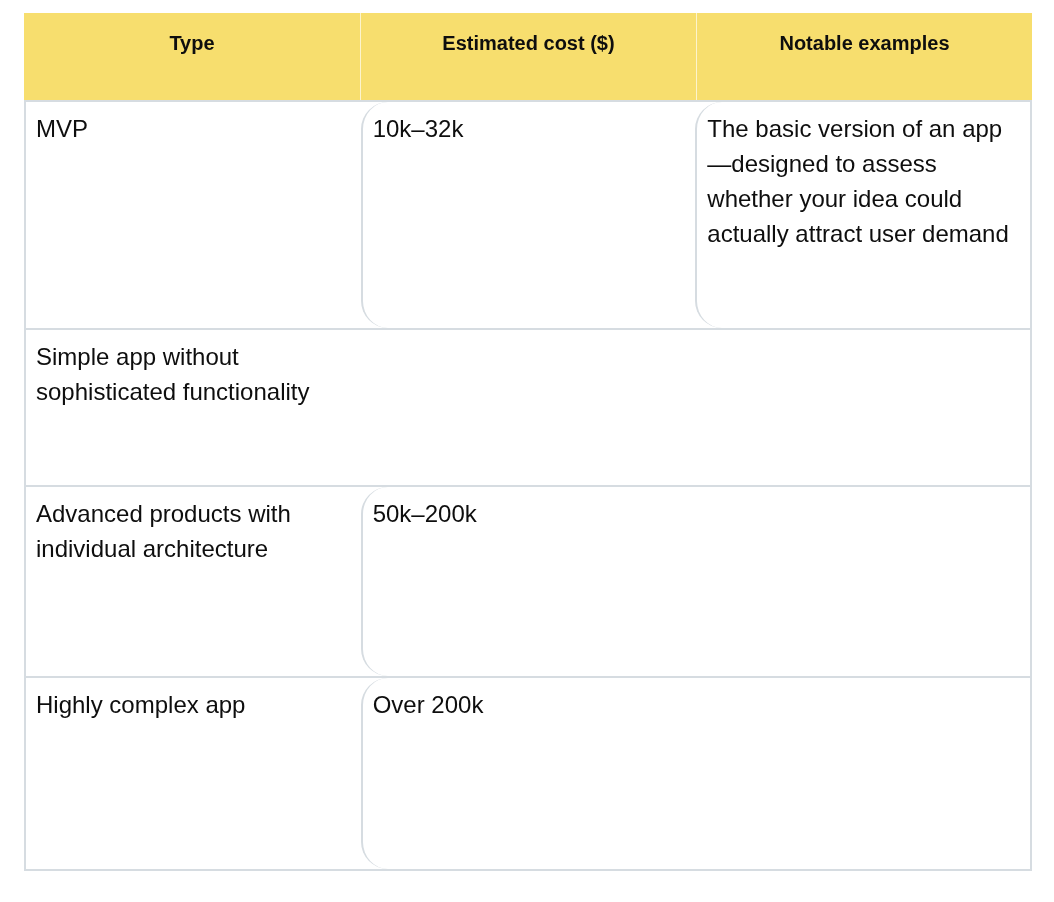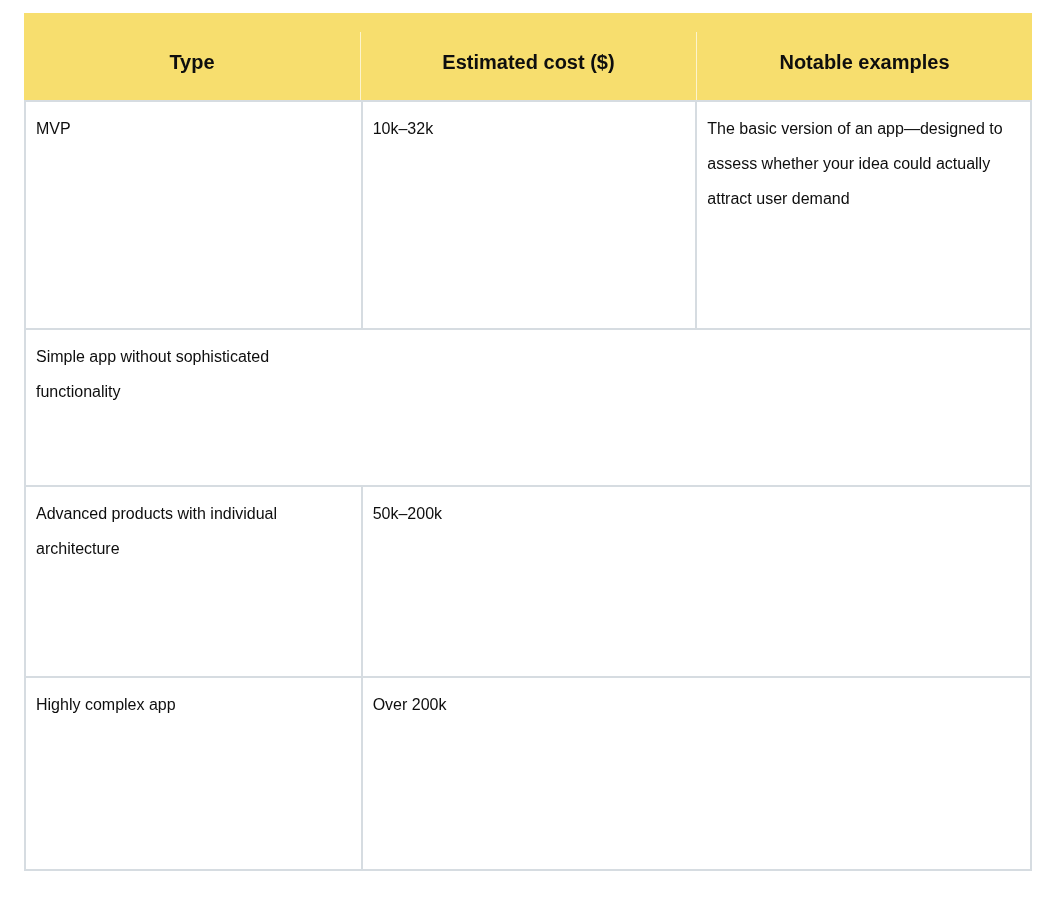--- a/index.html
+++ b/index.html
@@ -33,7 +33,6 @@
     font-weight:700;
     font-size:20px;
     line-height:26px;
-    margin-top:19px;
   }
   .th + .th{
     border-left:1px solid rgba(255,255,255,0.65);

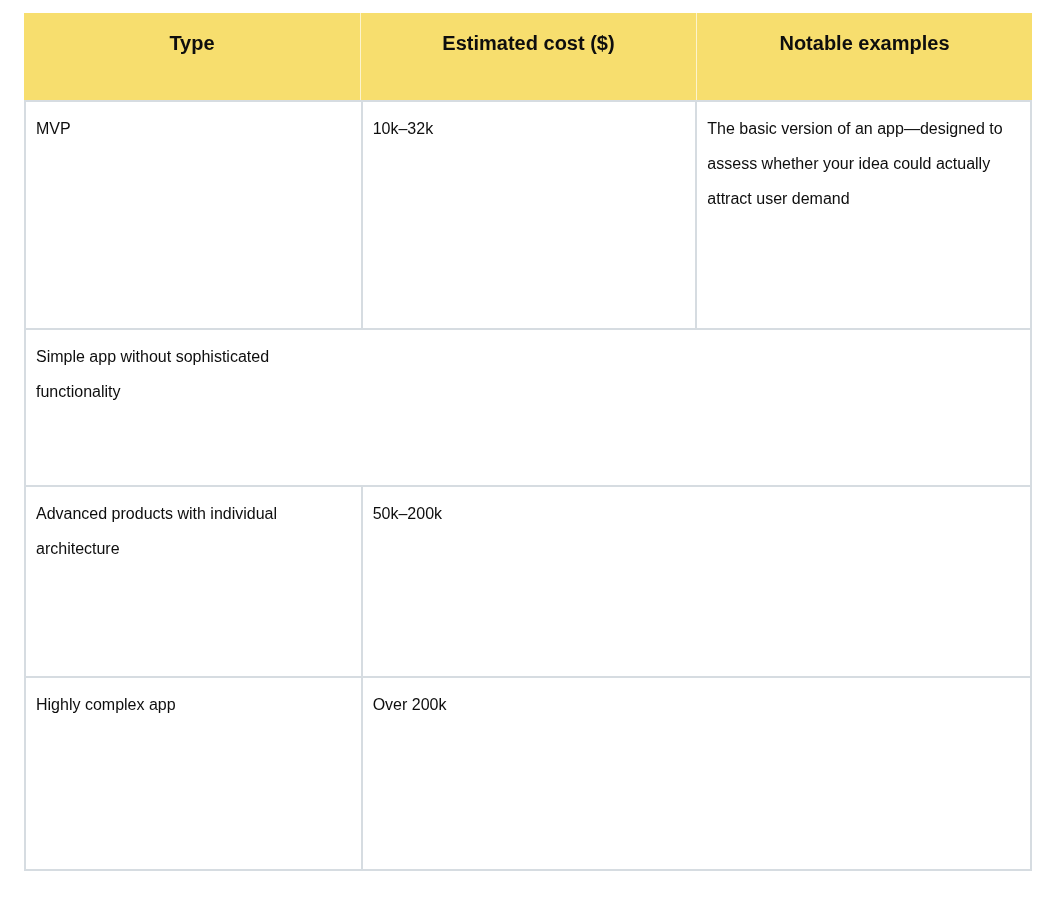--- a/index.html
+++ b/index.html
@@ -50,7 +50,7 @@
   }
   .td{
     padding:9px 12px 9px 10px;
-    font-size:16px;
+    font-size:24px;
     line-height:35px;
     vertical-align:top;
   }

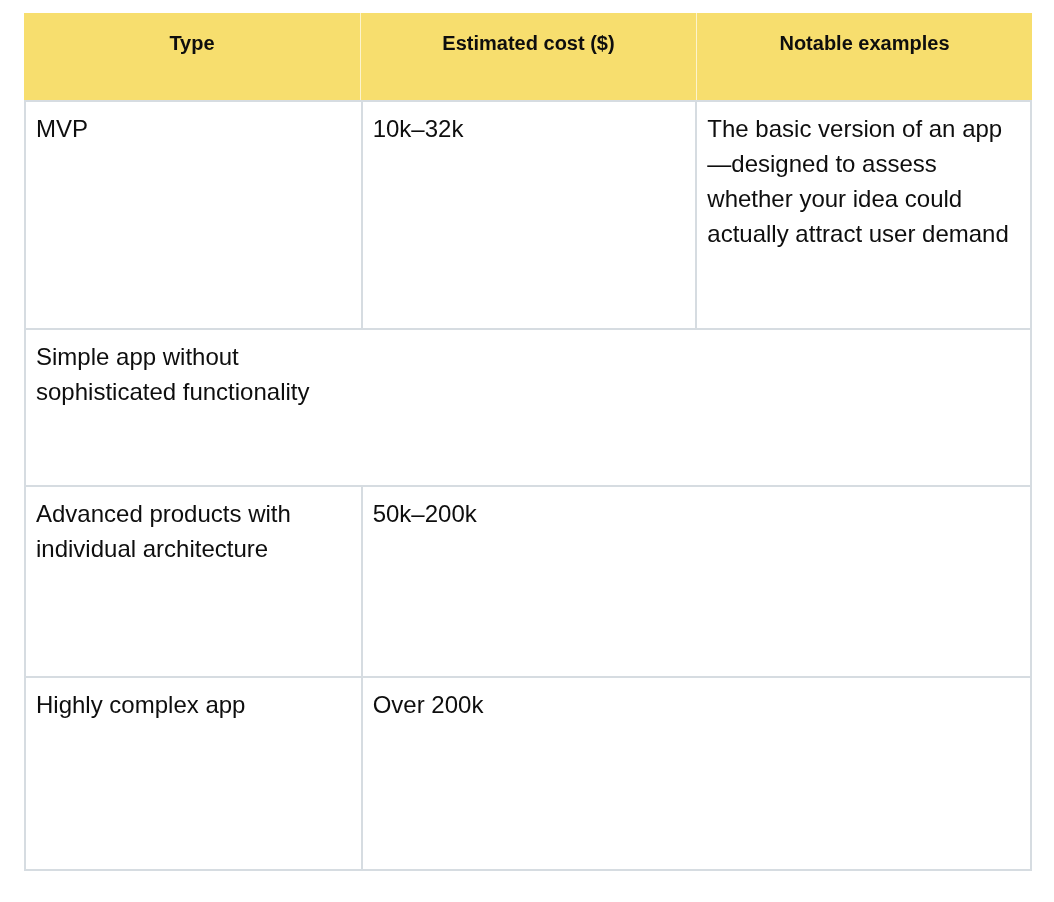--- a/index.html
+++ b/index.html
@@ -56,6 +56,7 @@
   }
   .td + .td{
     border-left:2px solid var(--border);
+    border-radius:27px;
   }
   .td.pad-extra{padding-left:14px;}
   .row-1 .td{min-height:226px;}

